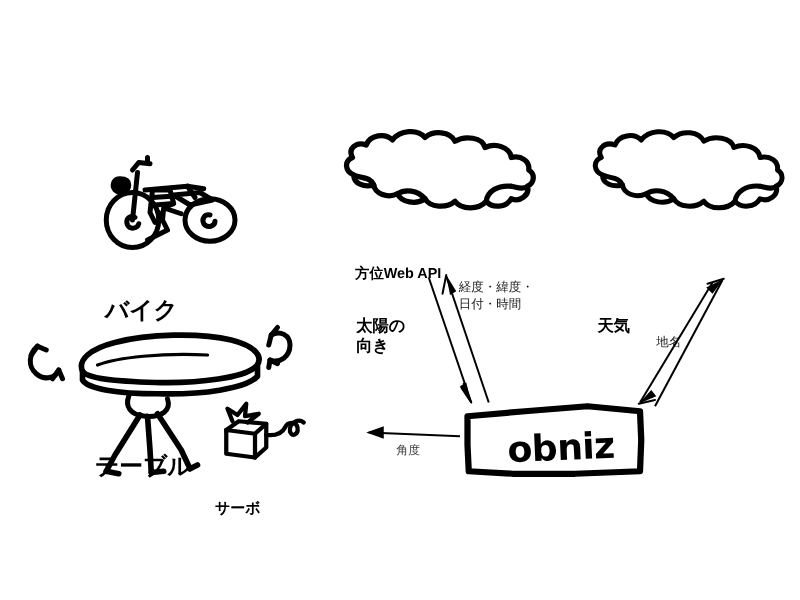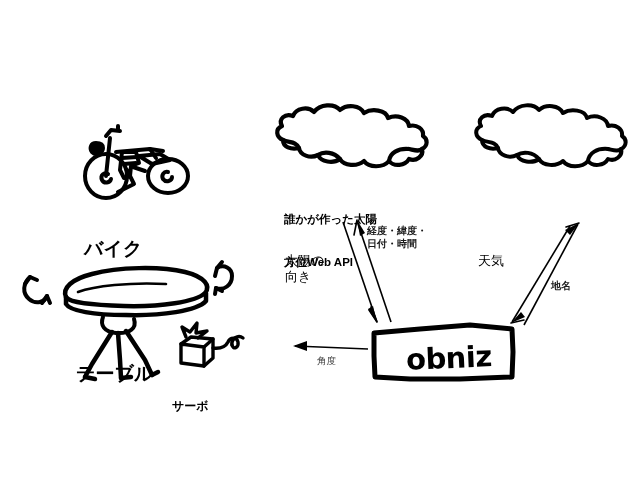--- a/index.html
+++ b/index.html
@@ -245,7 +245,6 @@
   </svg>
 
   <div class="lbl cloud-label" style="left:284px; top:183px;">
-    <div>誰かが作った太陽</div>
     <div>方位Web API</div>
   </div>
 

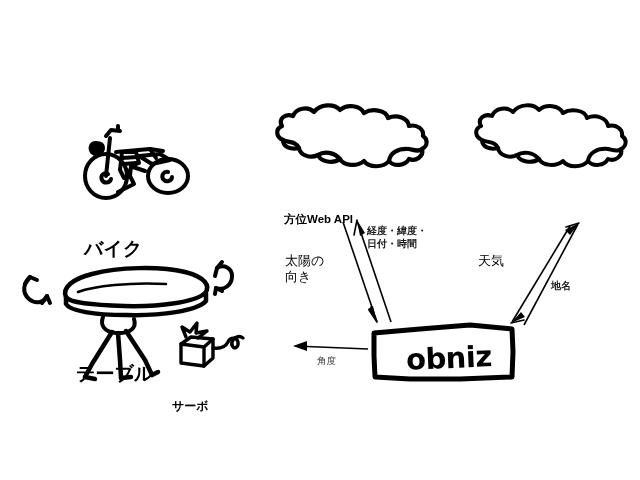--- a/index.html
+++ b/index.html
@@ -42,7 +42,7 @@
   }
   .flow-label-small {
     font-size: 10px;
-    font-weight: bold;
+    font-weight: normal;
     color: #1a1a1a;
   }
   .flow-label-tiny {

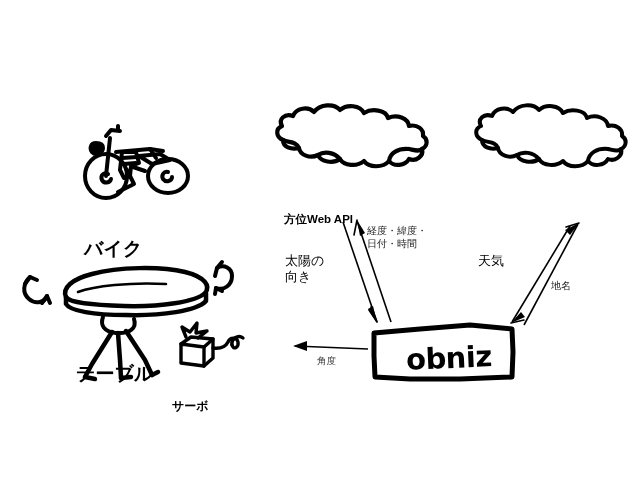--- a/index.html
+++ b/index.html
@@ -38,7 +38,7 @@
   }
   .flow-label-big {
     font-size: 13px;
-    font-weight: normal;
+    font-weight: bold;
   }
   .flow-label-small {
     font-size: 10px;

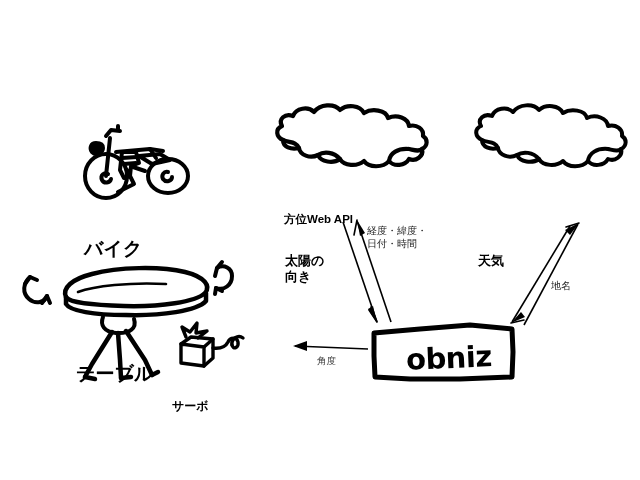--- a/index.html
+++ b/index.html
@@ -259,7 +259,7 @@
 
   <div class="lbl flow-label-big" style="left:478px; top:253px;text-align:right;">天気</div>
 
-  <div class="lbl flow-label-small" style="left:551px; top:269px;margin-top:11px;">地名</div>
+  <div class="lbl flow-label-small" style="left:525px; top:269px;">地名</div>
 
   <div class="lbl flow-label-tiny" style="left:317px; top:355px;">角度</div>
 

